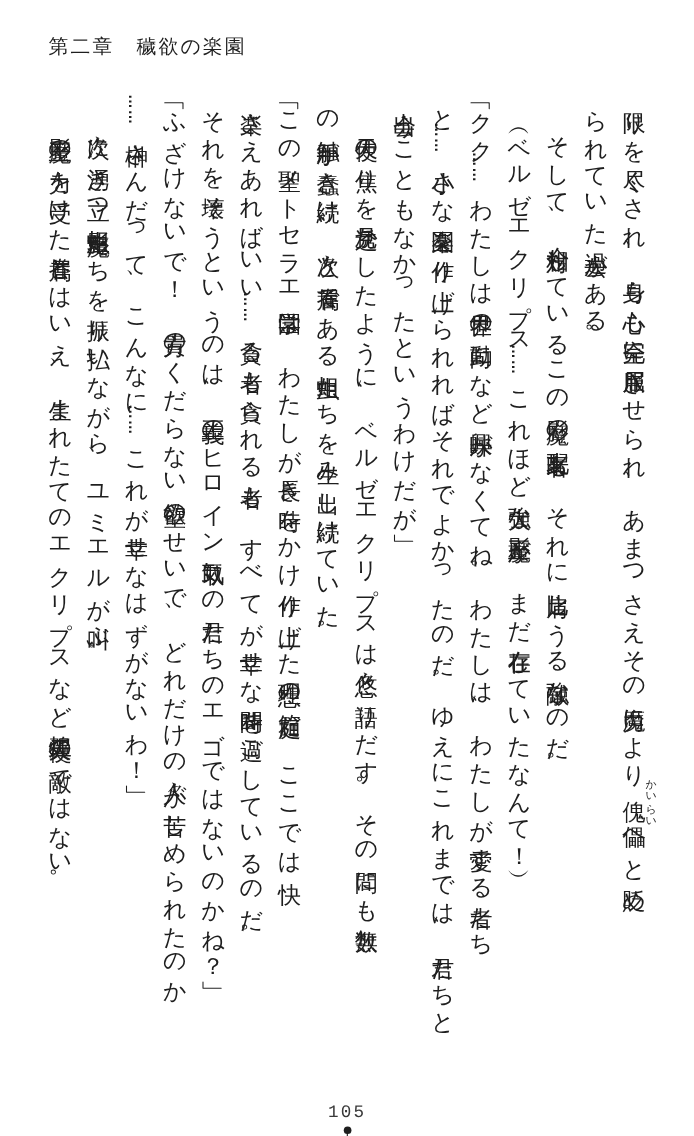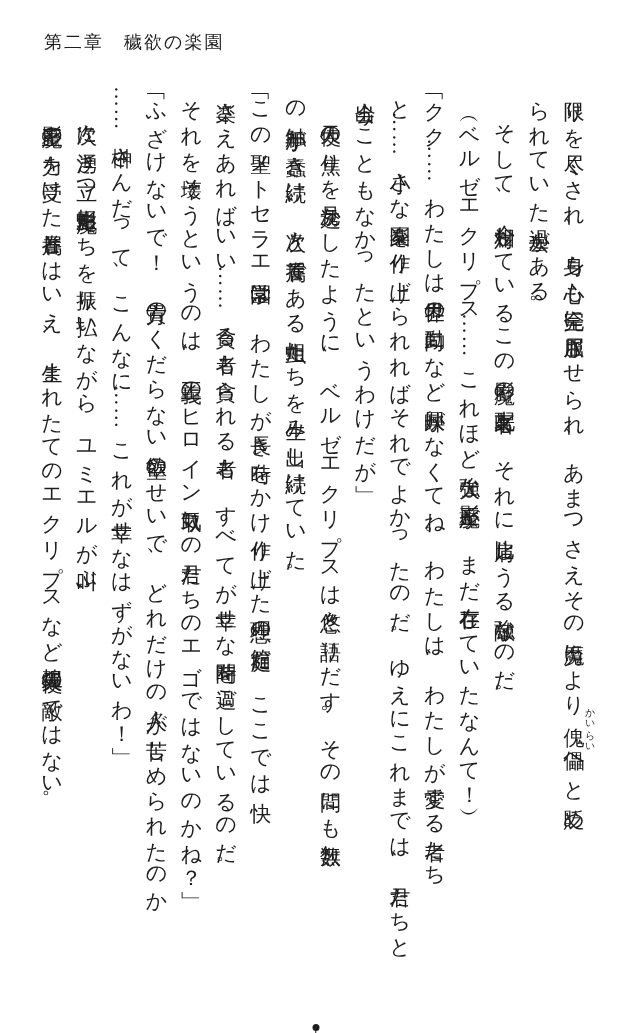--- a/index.html
+++ b/index.html
@@ -9,7 +9,7 @@
     margin:0 auto;
     background:#ffffff;
     overflow:hidden;
-    font-family:Liberation Serif, serif;
+    font-family:Liberation Mono, monospace;
     color:#1e1e1e;
   }
   .running-header{

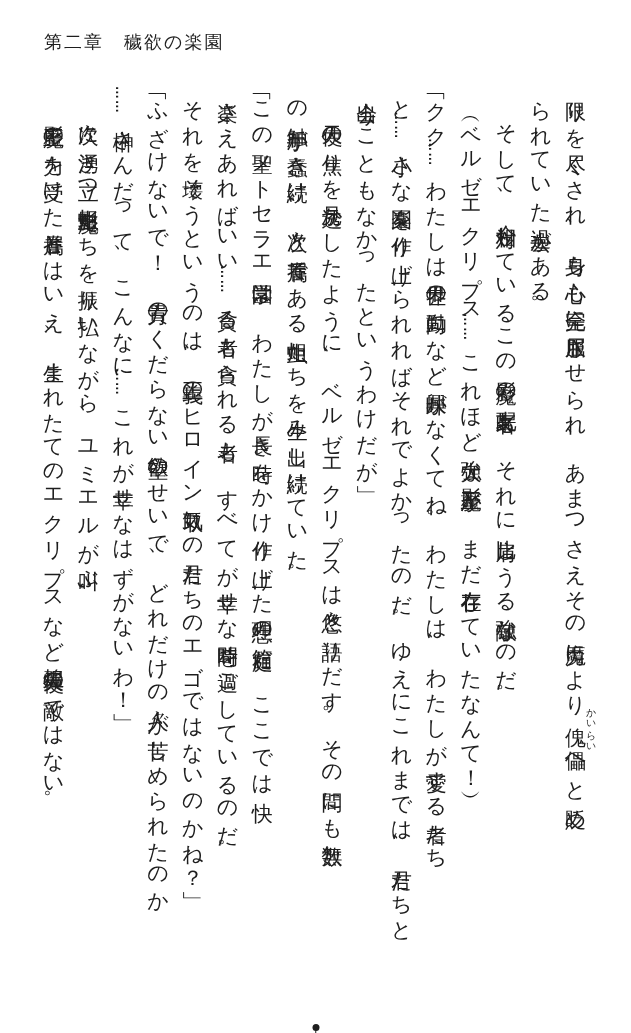--- a/index.html
+++ b/index.html
@@ -92,6 +92,7 @@
       <p class="column indent">影魔王の力を受けた眷属とはいえ、生まれたてのエクリプスなど煌翼天使の敵ではない。</p>
     </div>
 
+  <div class="page-number">105</div>
 
   <span class="ornament-dot"></span>
   <span class="ornament-stem"></span>

